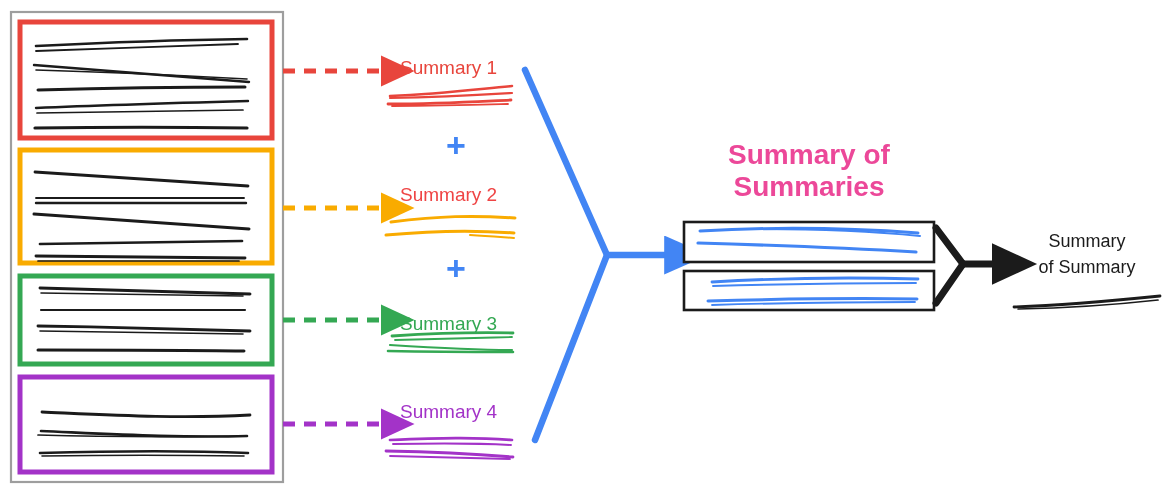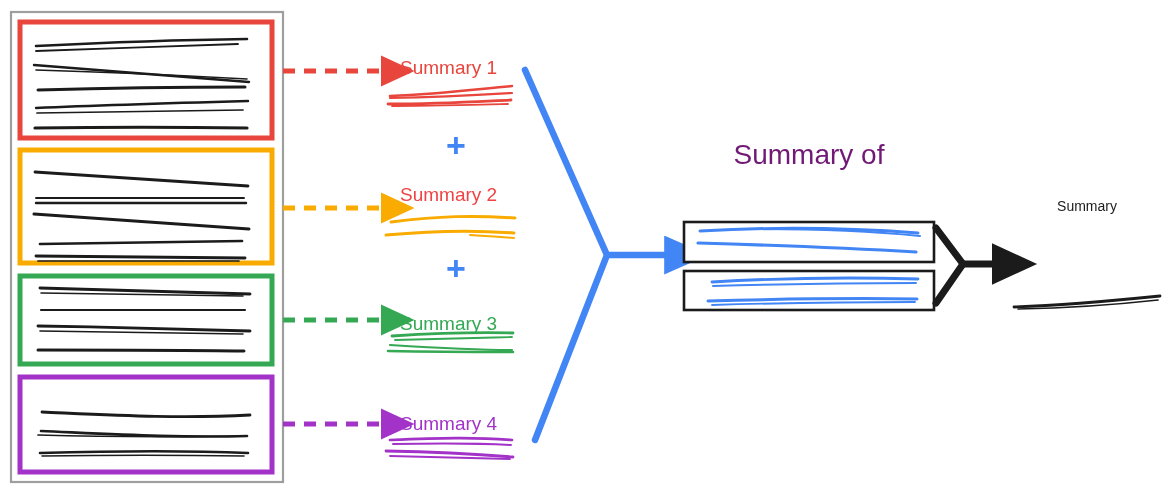--- a/index.html
+++ b/index.html
@@ -9,7 +9,7 @@
   svg.layer{position:absolute;left:0;top:0;width:1170px;height:495px;}
   .lbl{position:absolute;white-space:nowrap;line-height:1.15;}
   .sum-lbl{font-size:19px;font-weight:400;}
-  .sos-lbl{font-size:28px;font-weight:400;color:#701a75;text-align:center;}
+  .sos-lbl{font-size:28px;font-weight:700;color:#ec4899;text-align:center;}
   .final-lbl{font-size:14px;color:#1b1b1b;text-align:center;line-height:1.45;}
 </style>
 </head>

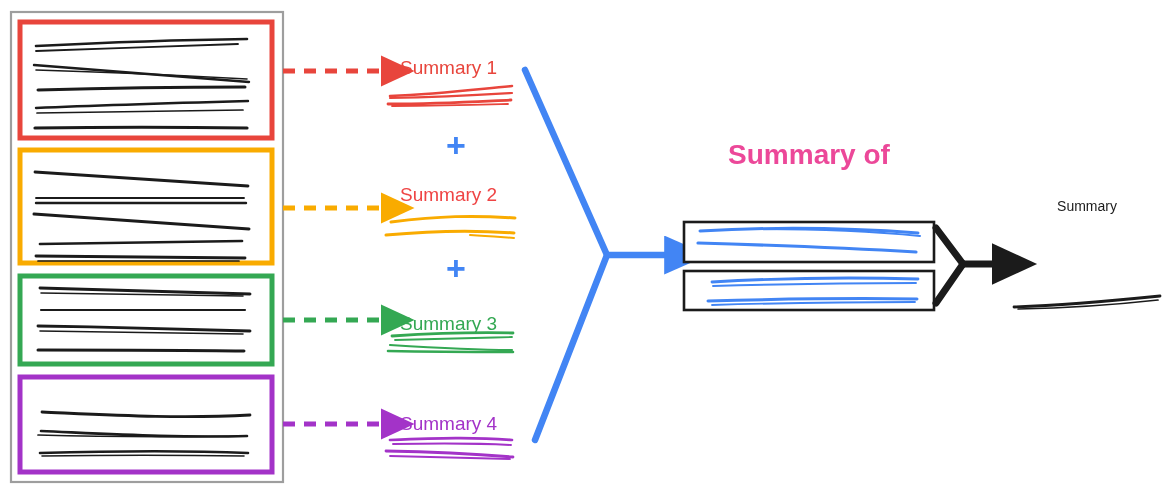--- a/index.html
+++ b/index.html
@@ -167,6 +167,7 @@
 
   <div class="lbl sos-lbl" style="left:683px;top:139px;width:252px;">
     <div>Summary of</div>
+    <div>Summaries</div>
   </div>
 
   <div class="lbl final-lbl" style="left:1008px;top:196px;width:158px;">

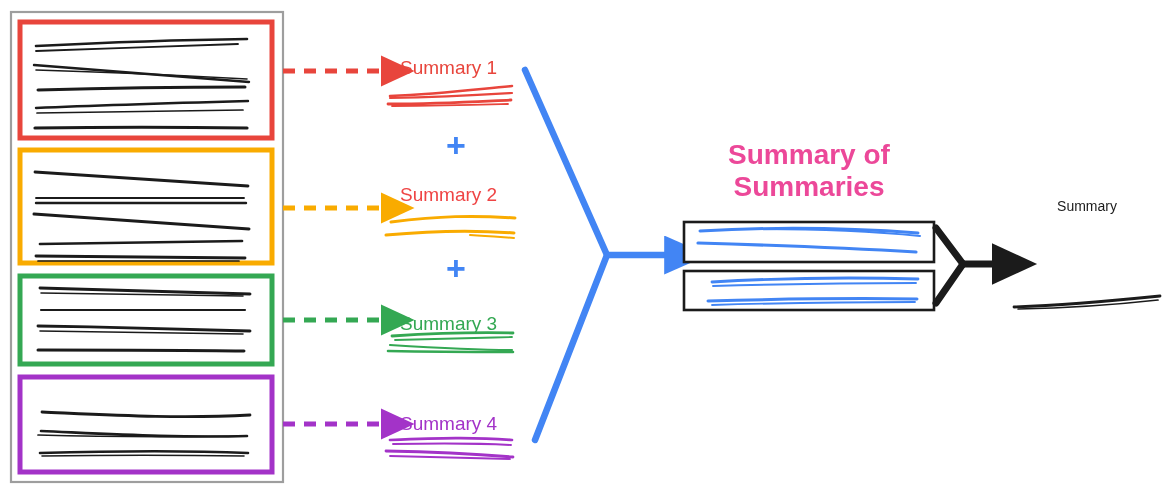--- a/index.html
+++ b/index.html
@@ -10,7 +10,7 @@
   .lbl{position:absolute;white-space:nowrap;line-height:1.15;}
   .sum-lbl{font-size:19px;font-weight:400;}
   .sos-lbl{font-size:28px;font-weight:700;color:#ec4899;text-align:center;}
-  .final-lbl{font-size:14px;color:#1b1b1b;text-align:center;line-height:1.45;}
+  .final-lbl{font-size:18px;color:#1b1b1b;text-align:center;line-height:1.45;margin-top:32px;}
 </style>
 </head>
 <body>

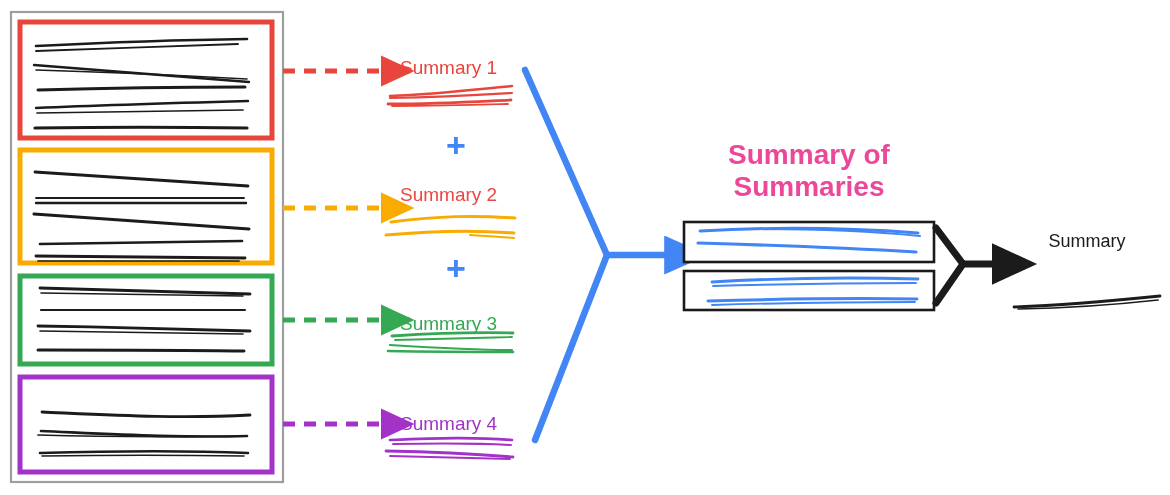--- a/index.html
+++ b/index.html
@@ -172,6 +172,7 @@
 
   <div class="lbl final-lbl" style="left:1008px;top:196px;width:158px;">
     <div>Summary</div>
+    <div>of Summary</div>
   </div>
 
 </div>

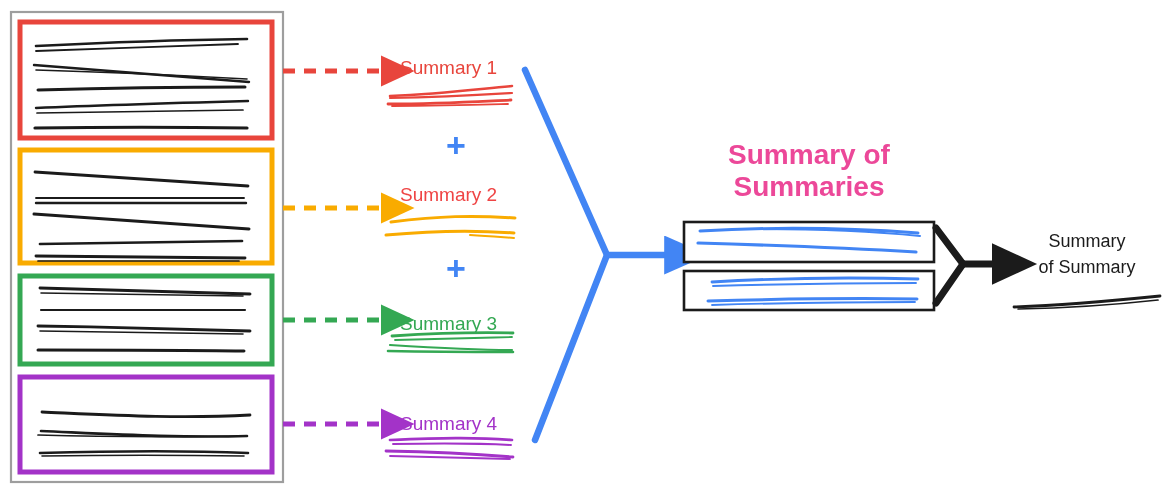--- a/index.html
+++ b/index.html
@@ -159,7 +159,7 @@
   <div class="lbl sum-lbl" style="left:400px;top:57px;color:#E8453C;">Summary 1</div>
   <div class="lbl sum-lbl" style="left:400px;top:184px;color:#ef4444;">Summary 2</div>
   <div class="lbl sum-lbl" style="left:400px;top:313px;color:#34A853;">Summary 3</div>
-  <div class="lbl sum-lbl" style="left:400px;top:413px;color:#A333C8;">Summary 4</div>
+  <div class="lbl sum-lbl" style="left:400px;top:401px;color:#A333C8;">Summary 4</div>
 
   <div class="lbl" style="left:446px;top:126px;color:#4285F4;font-size:34px;font-weight:700;">+</div>
   <div class="lbl" style="left:446px;top:249px;color:#4285F4;font-size:34px;font-weight:700;">+</div>

